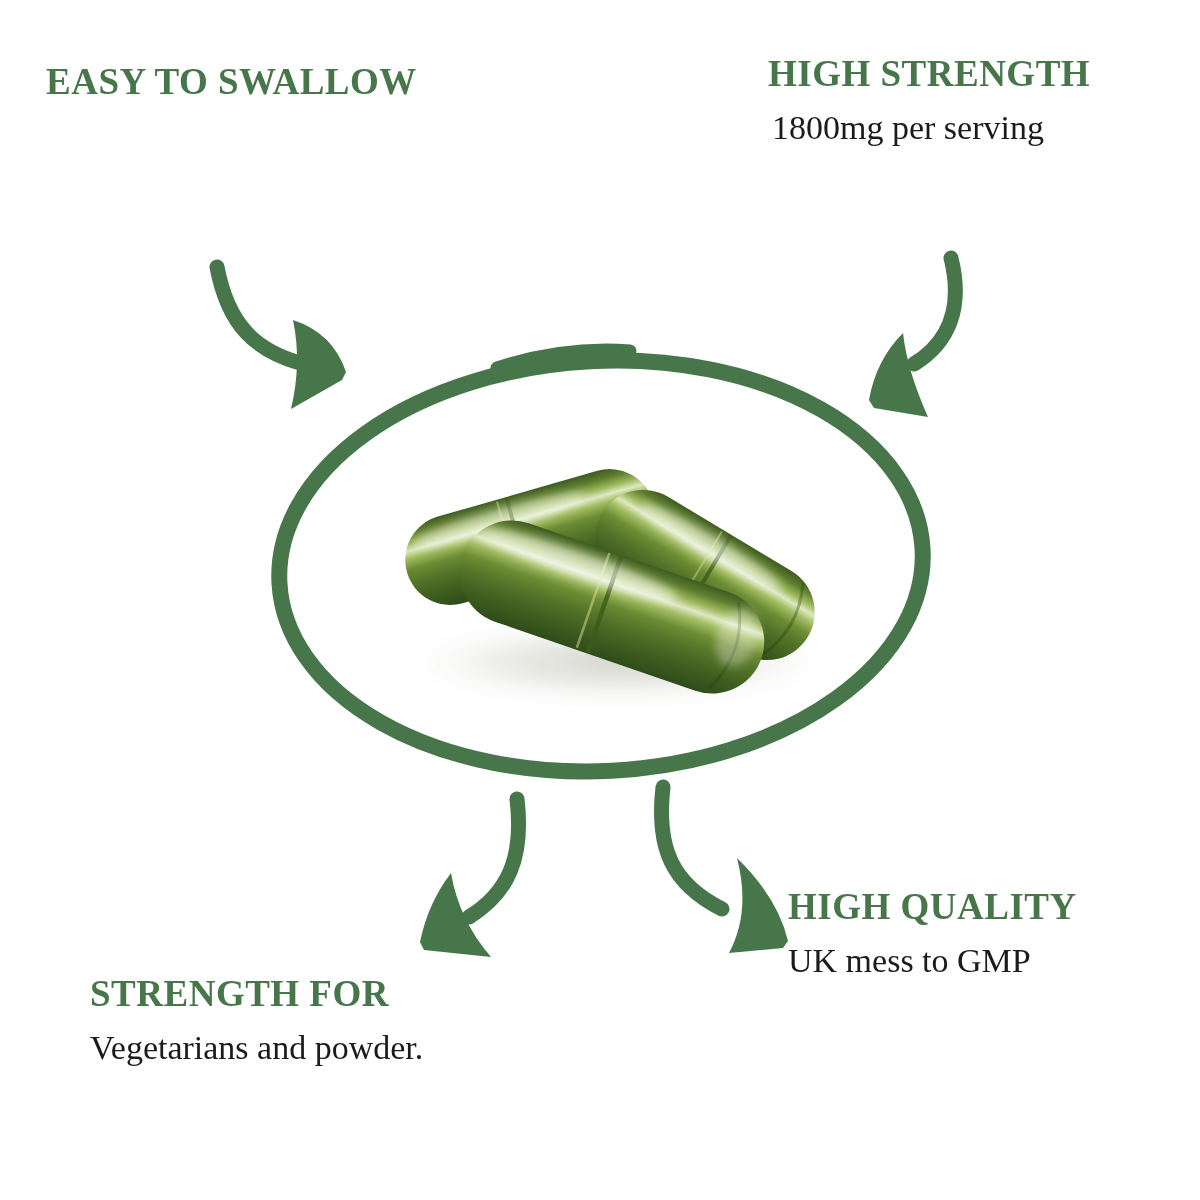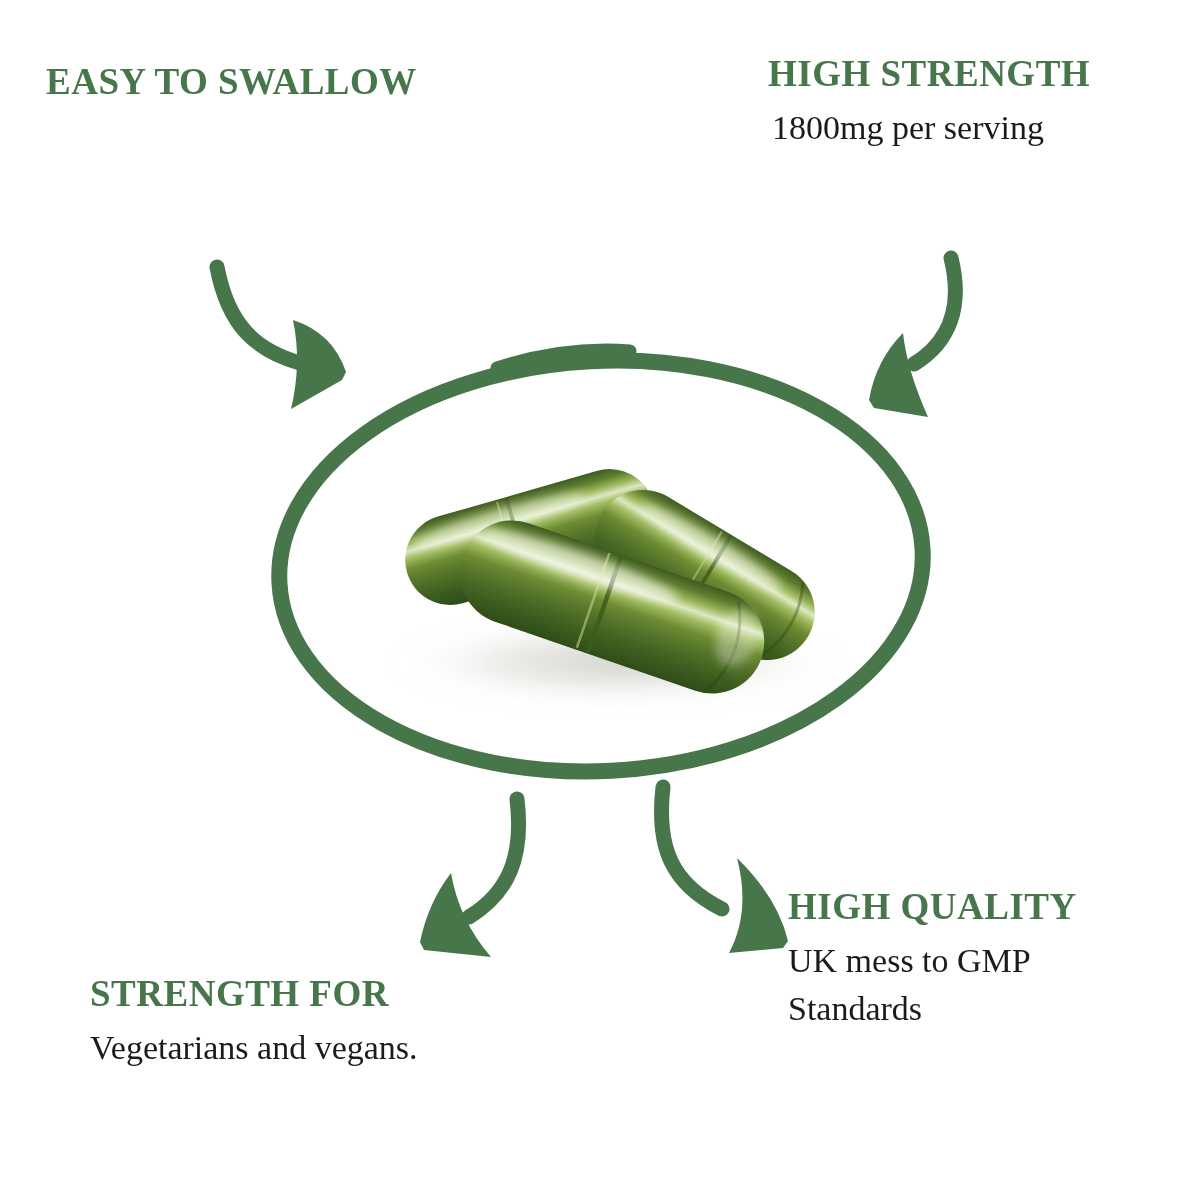--- a/index.html
+++ b/index.html
@@ -147,7 +147,6 @@
     <h2>HIGH QUALITY</h2>
     <p style="margin:0">
       <span class="line">UK mess to GMP</span>
-      <span class="line">Standards</span>
     </p>
   </div>
 

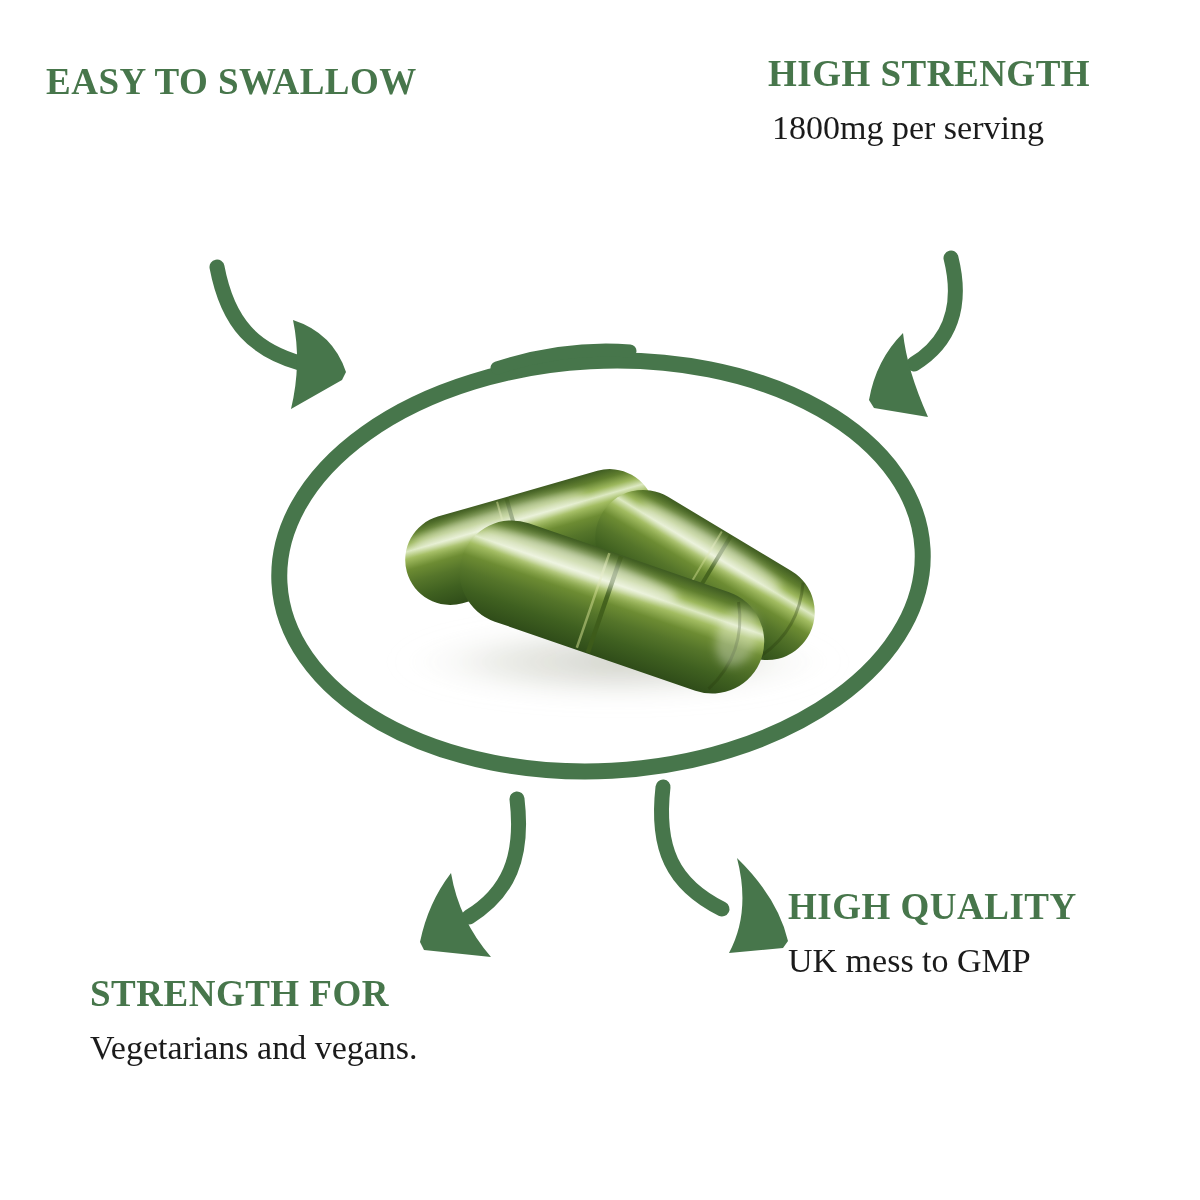--- a/index.html
+++ b/index.html
@@ -139,7 +139,7 @@
   <div class="feature f-bl">
     <h2>STRENGTH FOR</h2>
     <p style="margin:0">
-      <span class="line">Vegetarians and vegans.</span>
+      <span class="line">Vegetarians and powder.</span>
     </p>
   </div>
 

